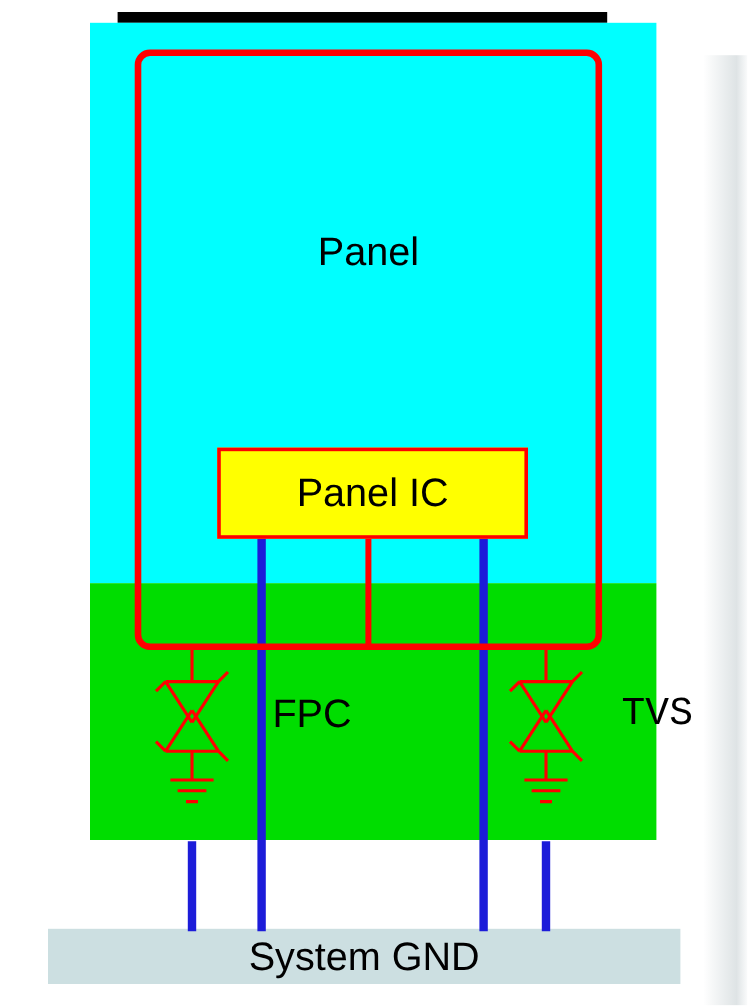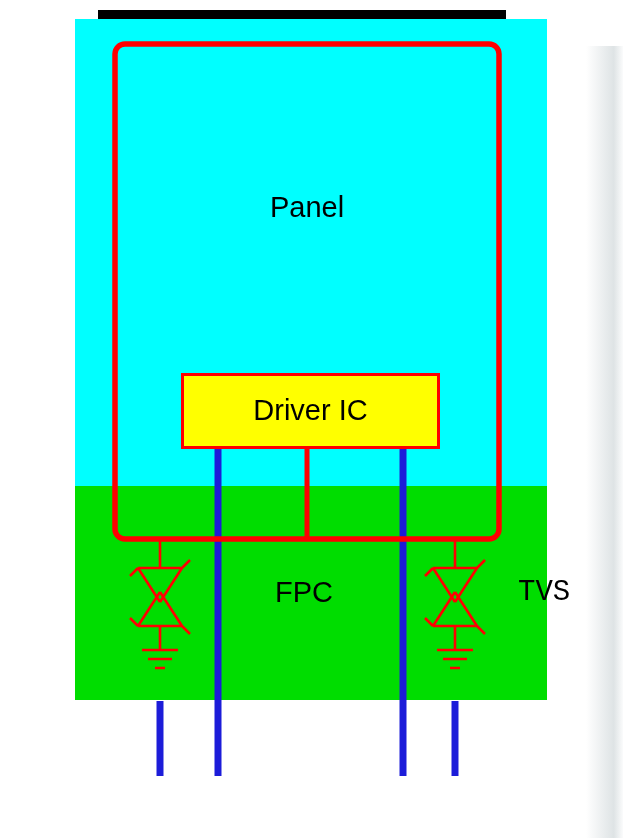--- a/index.html
+++ b/index.html
@@ -57,7 +57,7 @@
     justify-content: center;
   }
   .diagram-label {
-    font-size: 29px;
+    font-size: 33px;
     line-height: 1.1;
     color: #000000;
     white-space: nowrap;

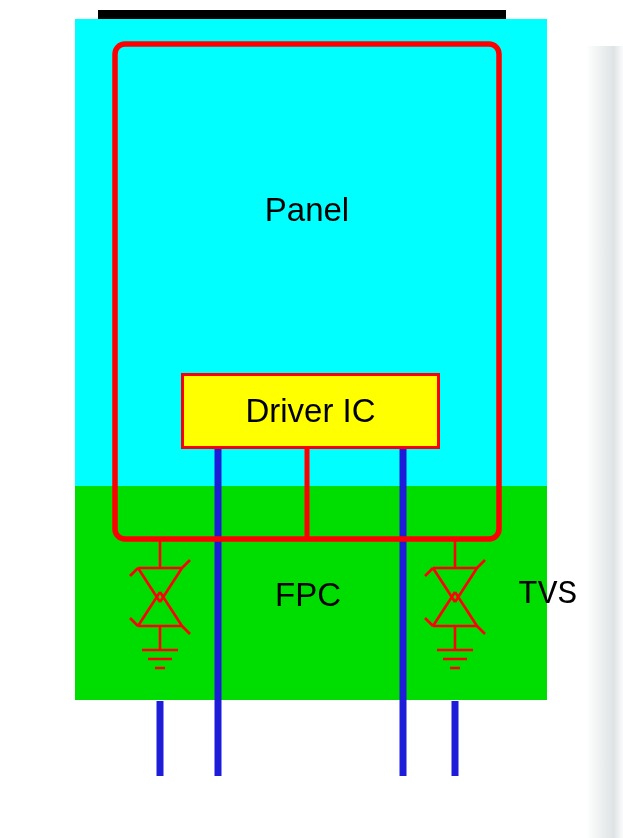--- a/index.html
+++ b/index.html
@@ -104,7 +104,7 @@
   </svg>
 
   <div class="abs driver-ic">
-    <span class="diagram-label">Driver IC</span>
+    <span class="diagram-label">Panel IC</span>
   </div>
 
   <div class="abs diagram-label panel-label">Panel</div>

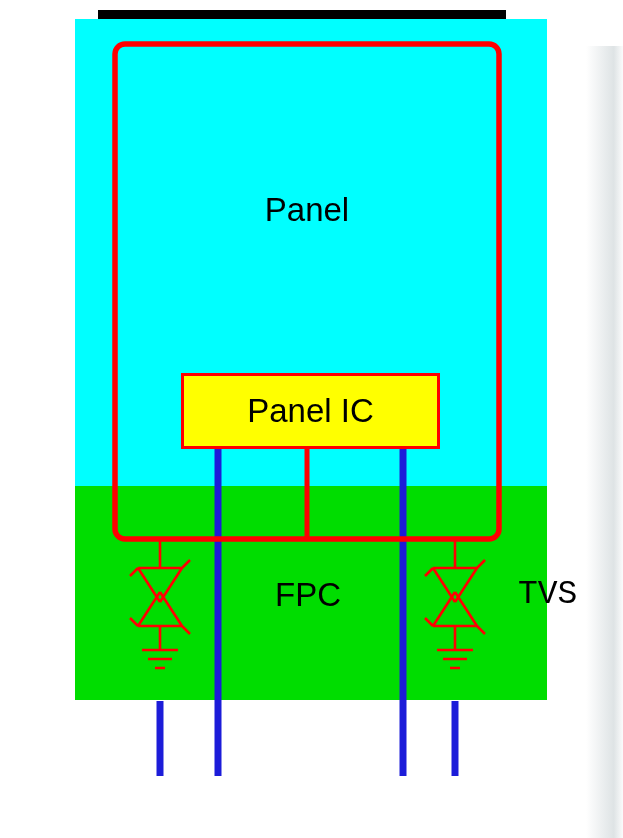--- a/index.html
+++ b/index.html
@@ -68,7 +68,7 @@
     text-align: center;
   }
   .vcom-label { left: 503px; top: 226px; }
-  .fpc-label  { left: 227px; top: 577px; margin-left: 48px; }
+  .fpc-label  { left: 227px; top: 577px; }
   .tvs-label  { left: 518px; top: 577px; font-family: Liberation Mono, monospace; }
   .edge-shade {
     left: 586px; top: 46px;

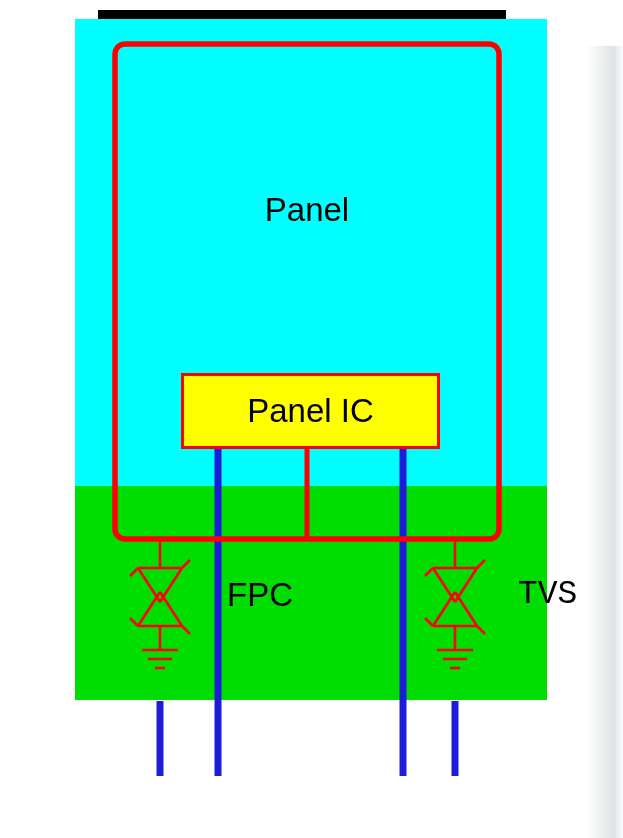--- a/index.html
+++ b/index.html
@@ -88,6 +88,9 @@
   <div class="abs panel-region"></div>
   <div class="abs fpc-region"></div>
 
+  <div class="abs sysgnd-bar">
+    <span class="diagram-label">System GND</span>
+  </div>
 
   <svg class="abs overlay-svg" viewBox="0 0 623 838">
 

